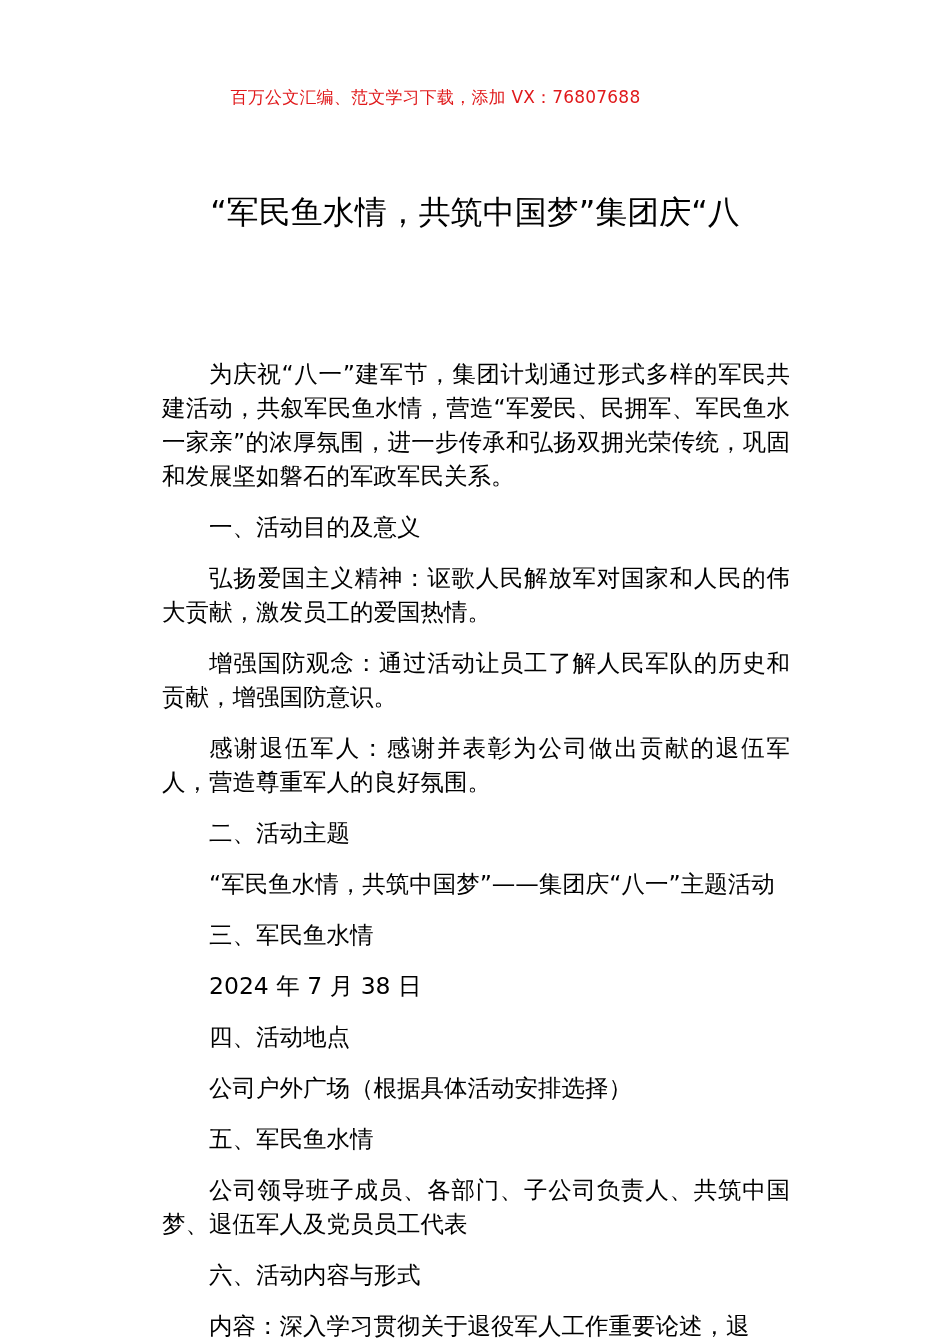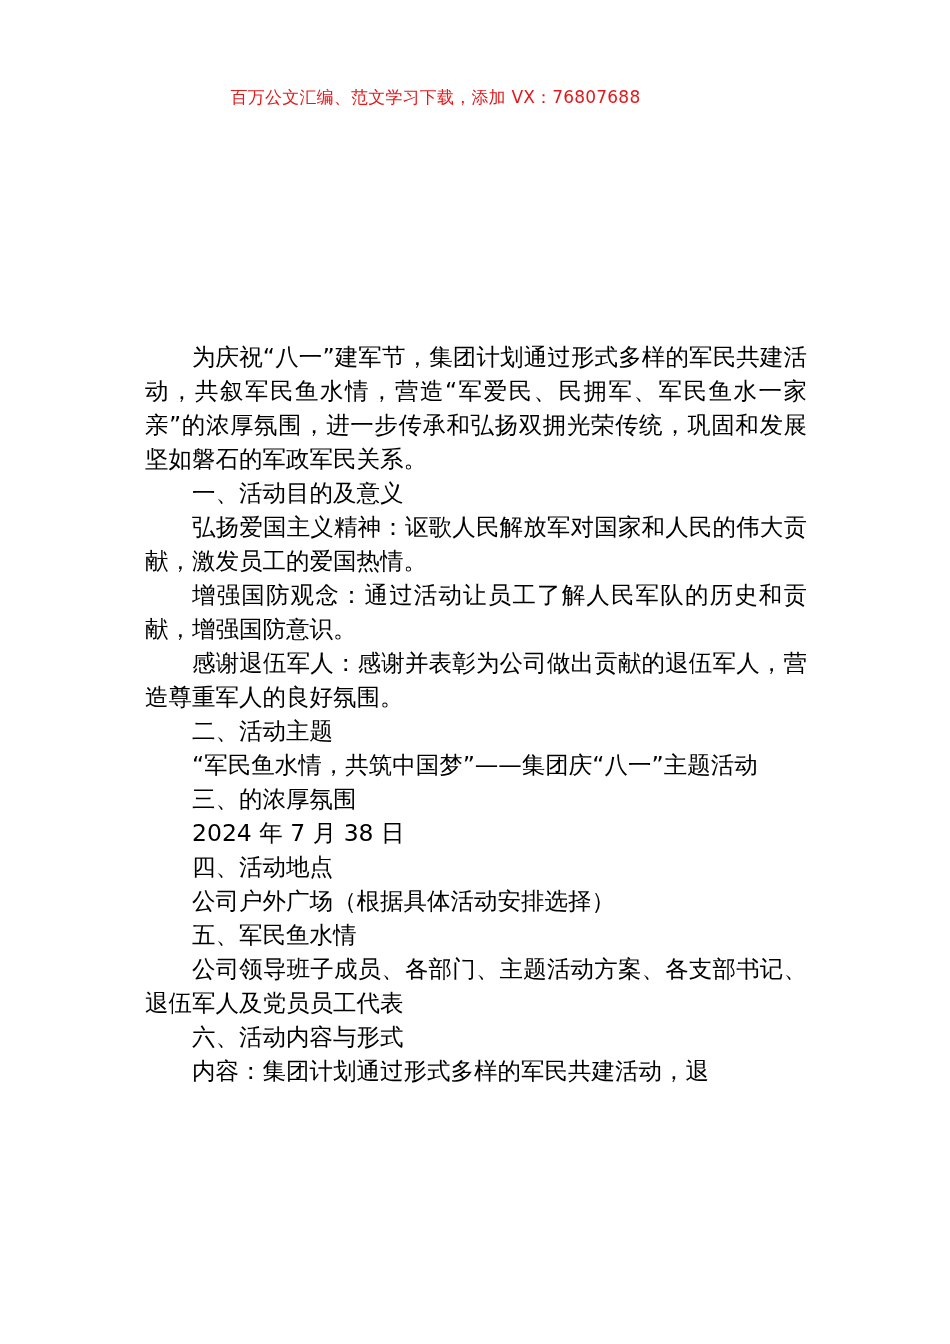--- a/index.html
+++ b/index.html
@@ -20,7 +20,7 @@
 <div class="header-note">百万公文汇编、范文学习下载，添加 VX：76807688</div>
 
 <h1 class="title">
-  <br>
+  <span>“军民鱼水情，共筑中国梦”集团庆“八</span><br>
 </h1>
 
 <div class="body">

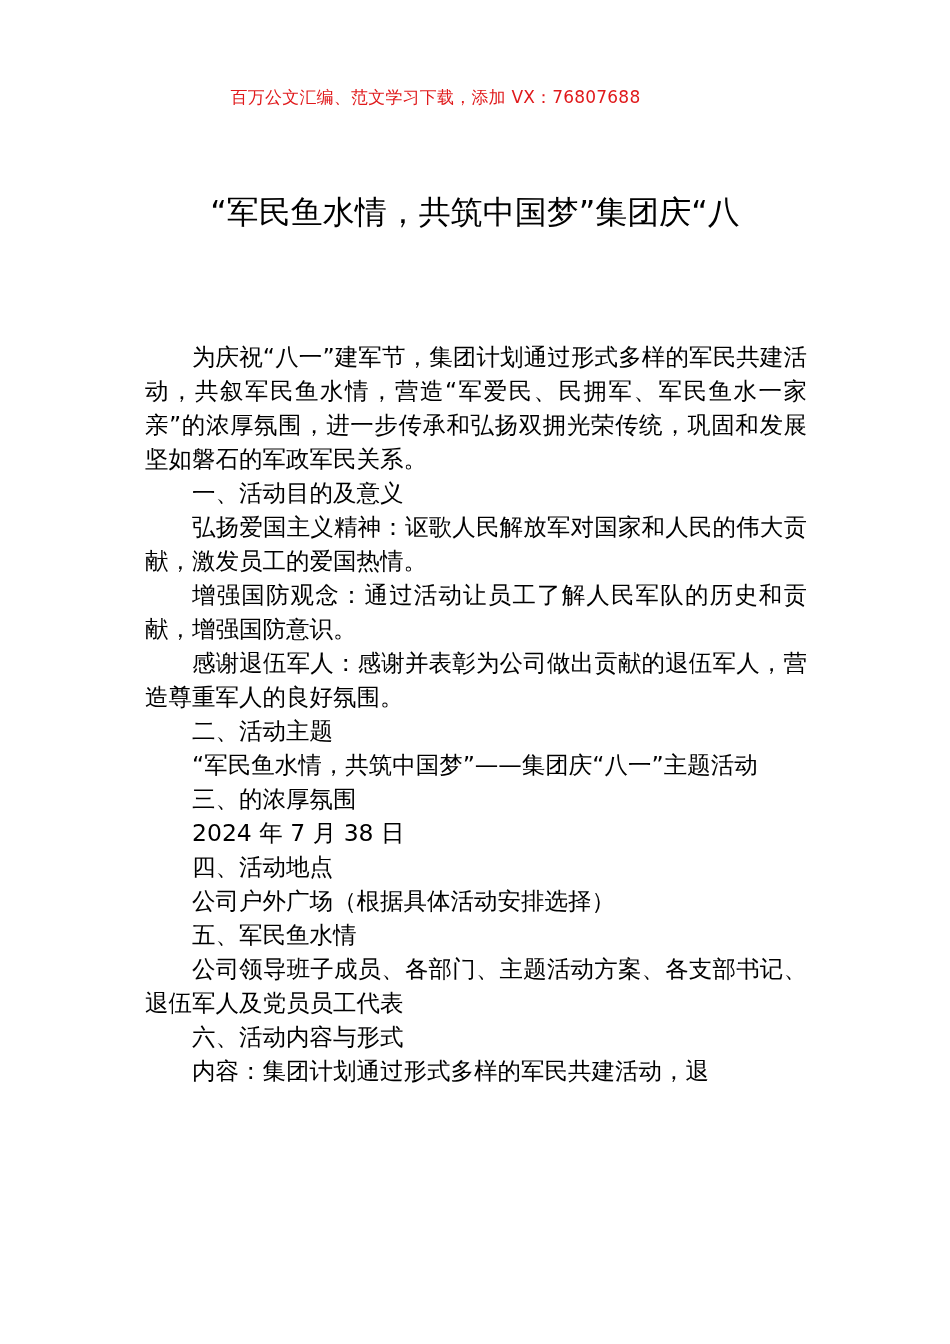--- a/index.html
+++ b/index.html
@@ -11,7 +11,7 @@
              font-size: 32px; line-height: 64px; margin: 0; font-weight: normal; }
     .body { position: absolute; top: 340px; left: 145px; width: 662px; font-size: 23.5px;
             line-height: 34px; text-align: justify; }
-    .body p { margin: 0; }
+    .body p { margin: 17px; }
     .indent { text-indent: 2em; }
   </style>
 </head>

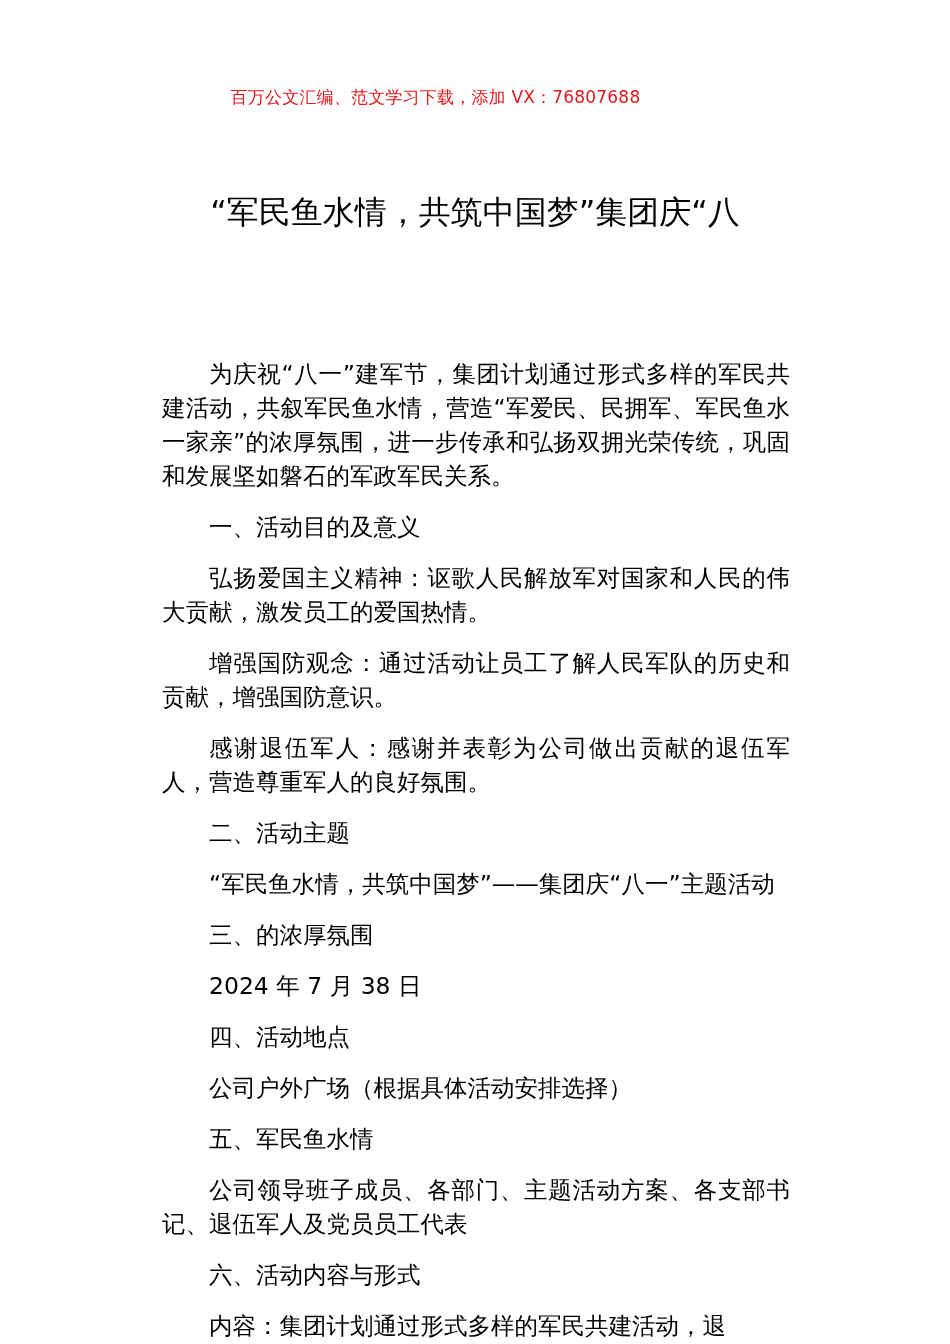--- a/index.html
+++ b/index.html
@@ -31,7 +31,7 @@
   <p class="indent">感谢退伍军人：感谢并表彰为公司做出贡献的退伍军人，营造尊重军人的良好氛围。</p>
   <p class="indent">二、活动主题</p>
   <p class="indent">“军民鱼水情，共筑中国梦”——集团庆“八一”主题活动</p>
-  <p class="indent">三、的浓厚氛围</p>
+  <p class="indent">三、军民鱼水情</p>
   <p class="indent">2024 年 7 月 38 日</p>
   <p class="indent">四、活动地点</p>
   <p class="indent">公司户外广场（根据具体活动安排选择）</p>

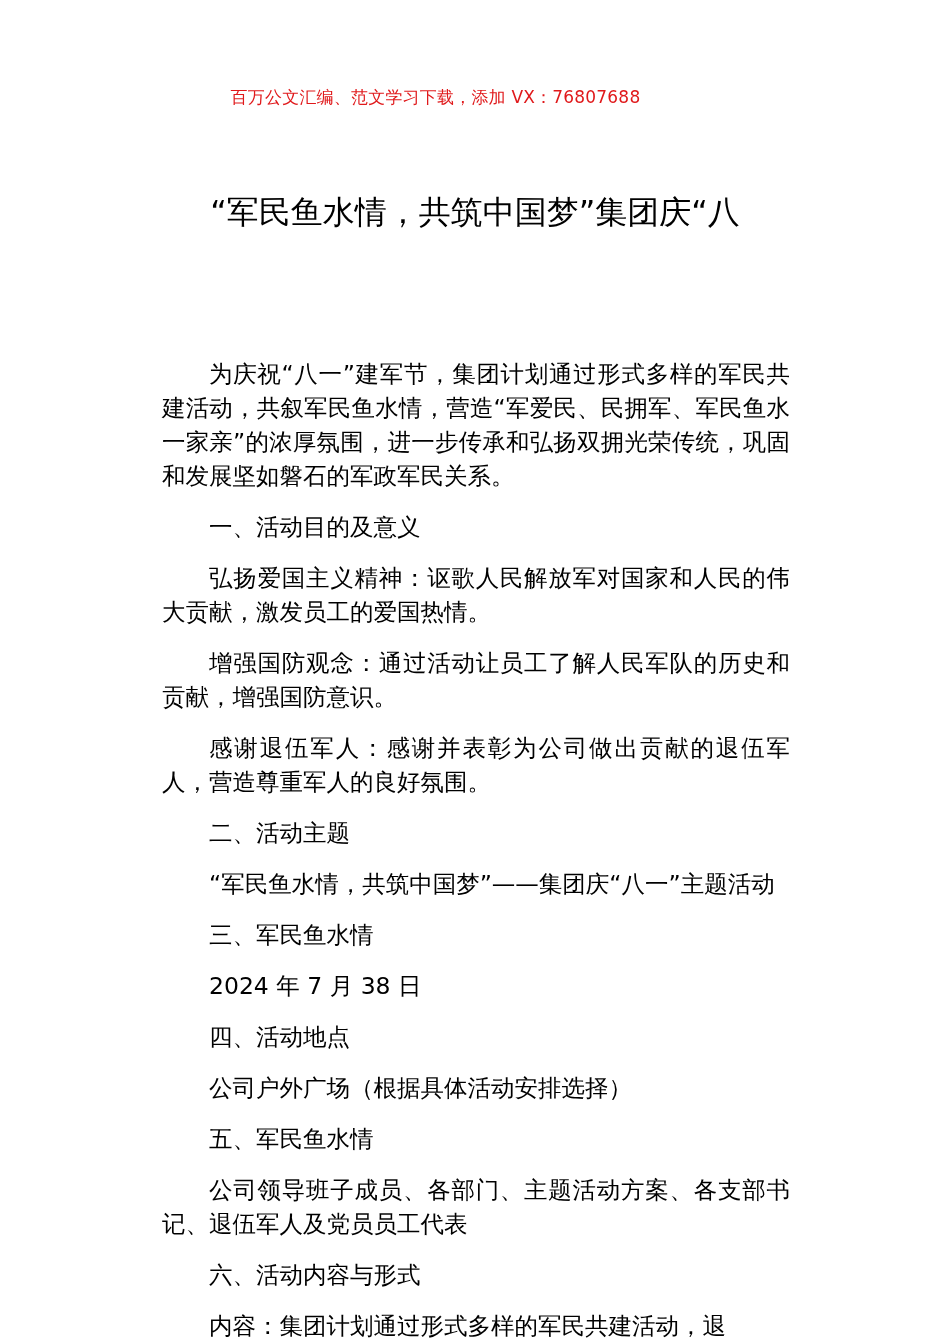--- a/index.html
+++ b/index.html
@@ -36,7 +36,7 @@
   <p class="indent">四、活动地点</p>
   <p class="indent">公司户外广场（根据具体活动安排选择）</p>
   <p class="indent">五、军民鱼水情</p>
-  <p class="indent">公司领导班子成员、各部门、主题活动方案、各支部书记、退伍军人及党员员工代表</p>
+  <p class="indent">公司领导班子成员、各部门、子公司负责人、共筑中国梦、退伍军人及党员员工代表</p>
   <p class="indent">六、活动内容与形式</p>
   <p class="indent">内容：集团计划通过形式多样的军民共建活动，退</p>
 </div>

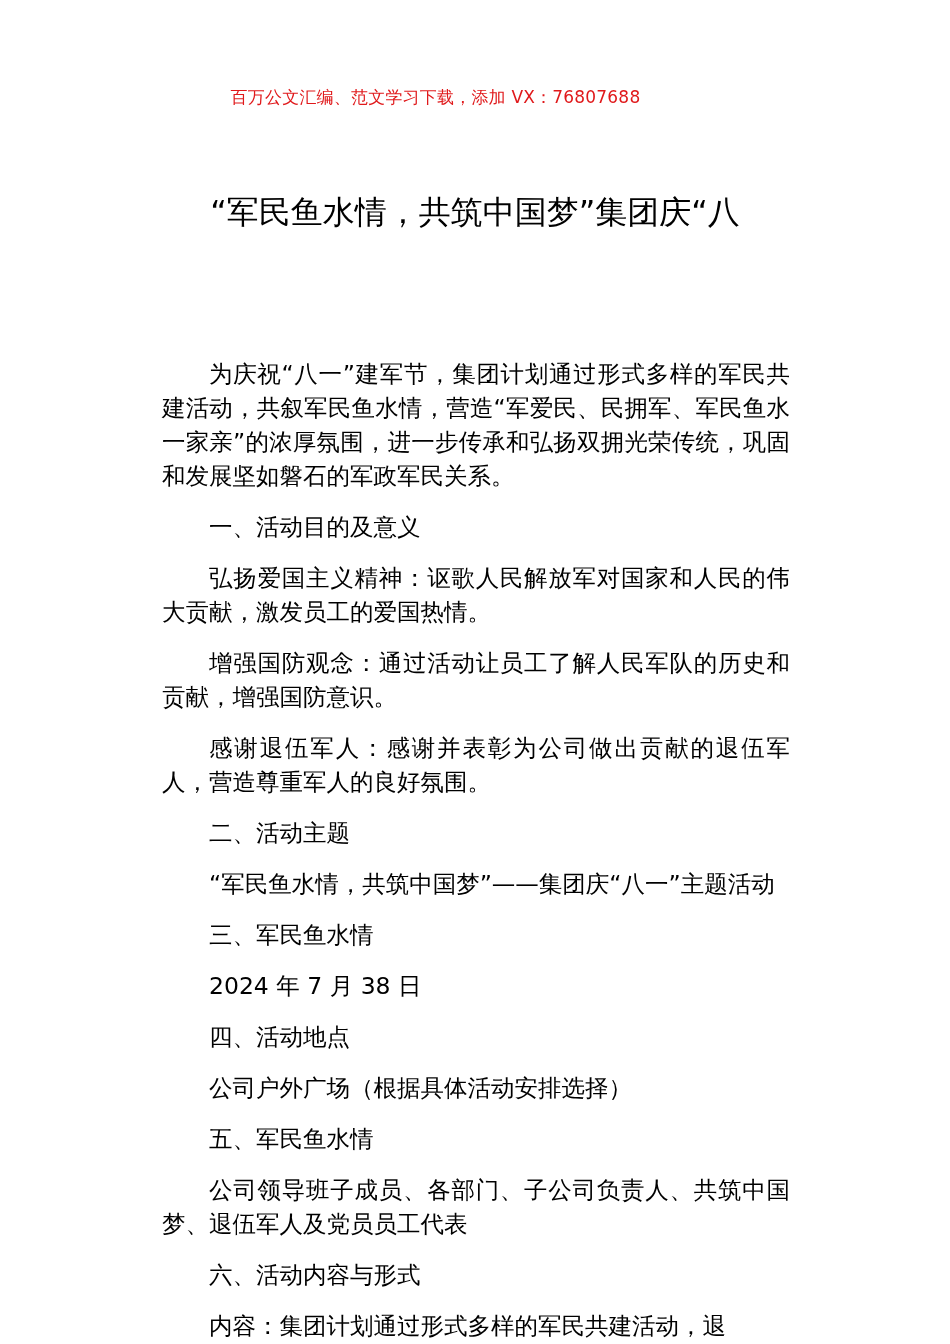--- a/index.html
+++ b/index.html
@@ -38,7 +38,7 @@
   <p class="indent">五、军民鱼水情</p>
   <p class="indent">公司领导班子成员、各部门、子公司负责人、共筑中国梦、退伍军人及党员员工代表</p>
   <p class="indent">六、活动内容与形式</p>
-  <p class="indent">内容：集团计划通过形式多样的军民共建活动，退</p>
+  <p class="indent">内容：深入学习贯彻关于退役军人工作重要论述，退</p>
 </div>
 
 </body></html>

